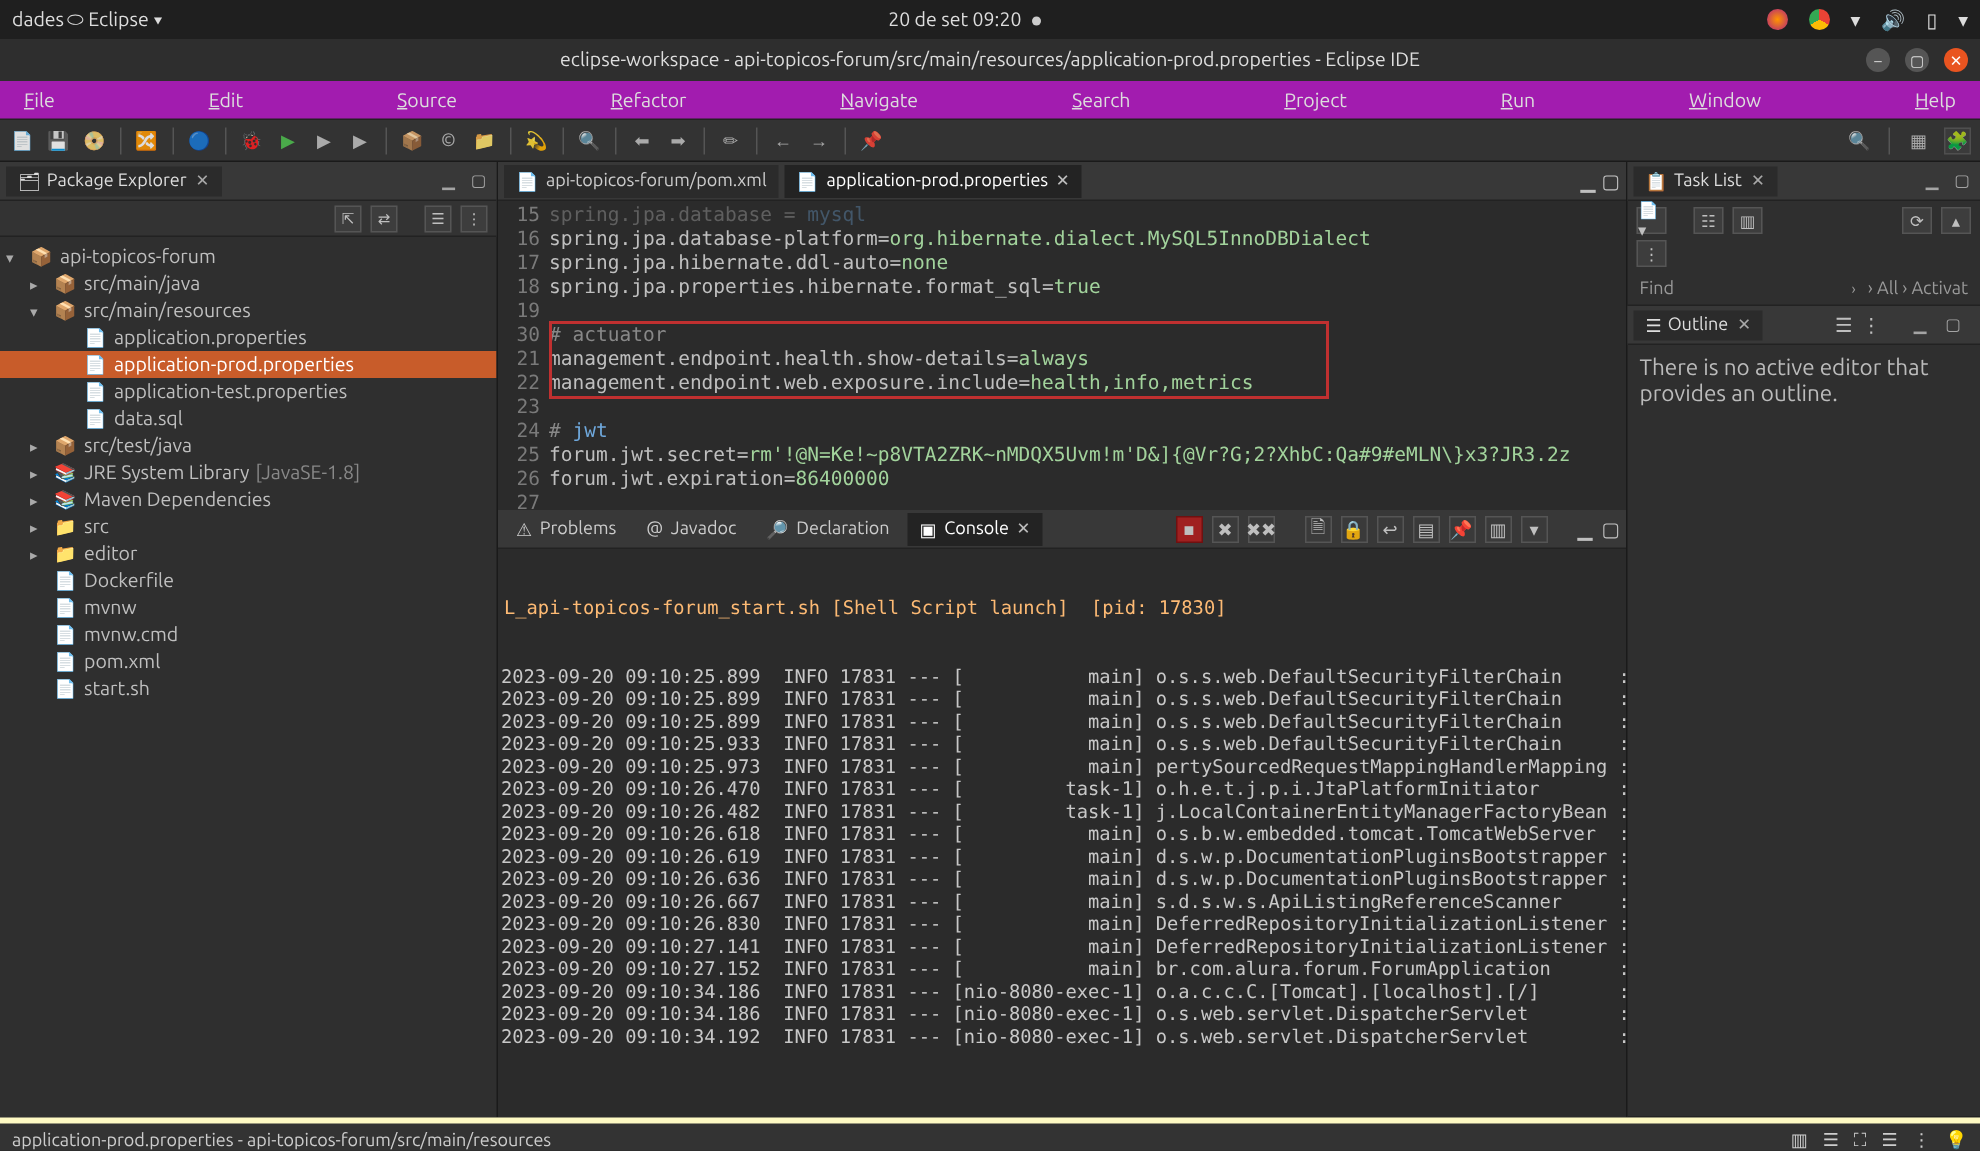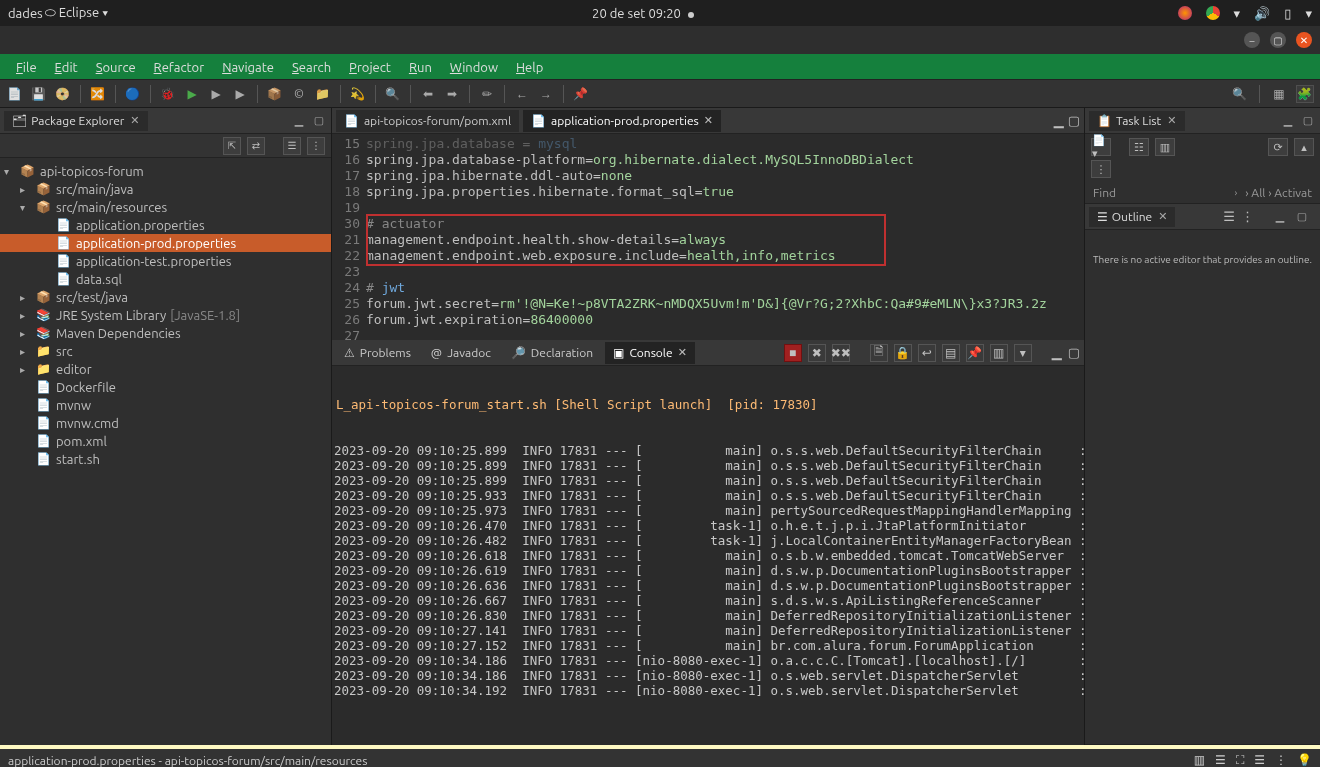--- a/index.html
+++ b/index.html
@@ -294,6 +294,7 @@
 </div>
 
 <div class="titlebar">
+  <span>eclipse-workspace - api-topicos-forum/src/main/resources/application-prod.properties - Eclipse IDE</span>
   <div class="winbtns">
     <div class="winbtn min">–</div>
     <div class="winbtn max">▢</div>

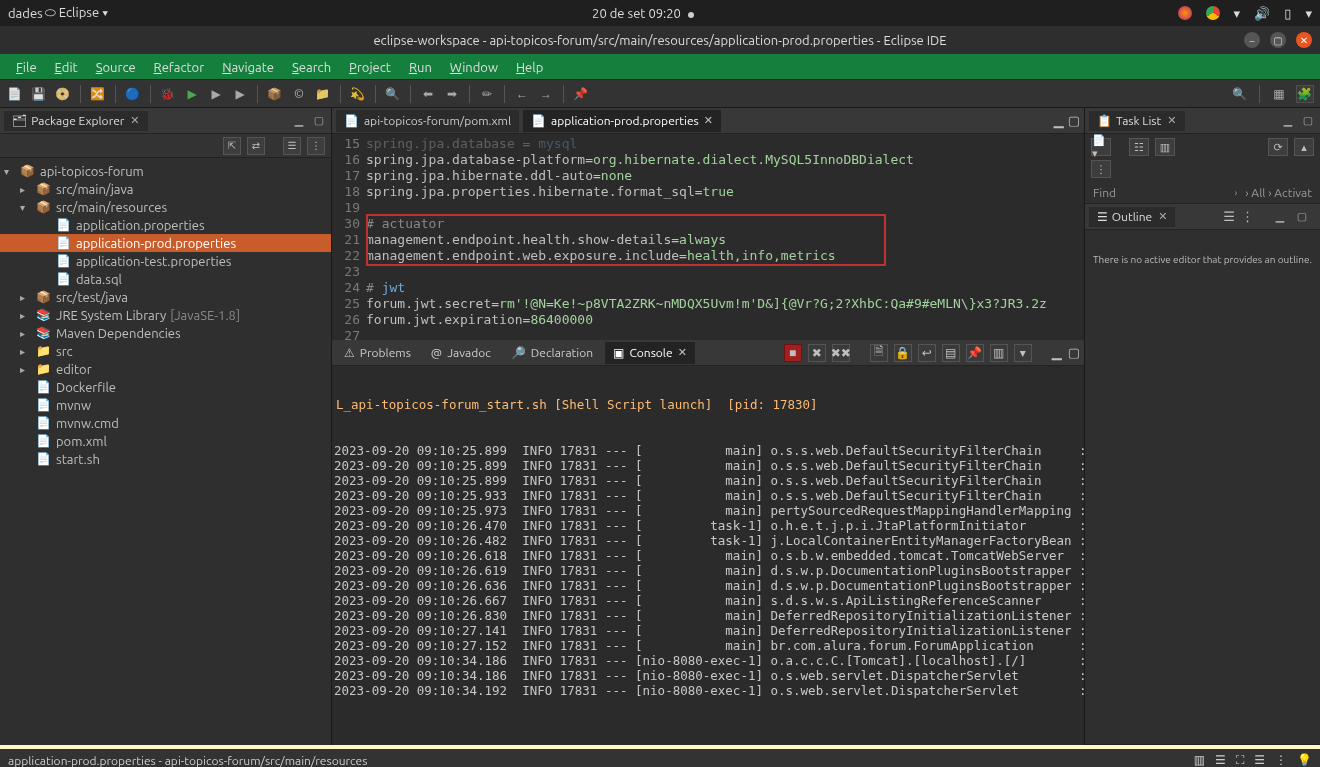--- a/index.html
+++ b/index.html
@@ -42,13 +42,14 @@
 .winbtn.close { background:#e95420;color:#fff;}
 .menubar {
   height: 26px;
-  background: #15803d;
+  background: #a21caf;
   display: flex;
   align-items: center;
   padding: 0 8px;
   gap: 2px;
   color: #ddd;
   border-bottom: 1px solid #222;
+  justify-content: space-between;
 }
 .menubar .mitem { padding: 3px 8px; cursor:default;}
 .menubar .mitem u { text-decoration: underline; }

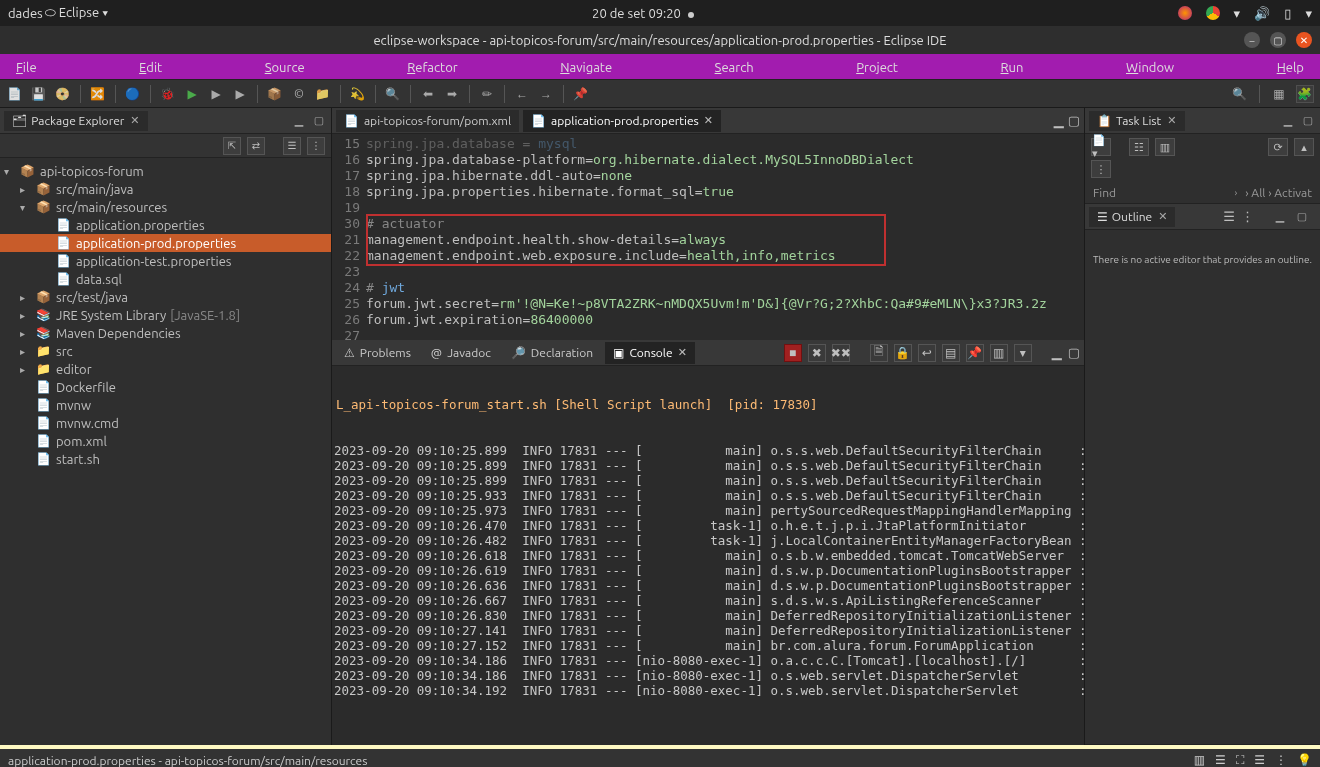--- a/index.html
+++ b/index.html
@@ -253,7 +253,7 @@
 .rview {
   border-bottom:1px solid #222;
 }
-.rview .body { padding:6px 8px; font-size:10px; color:#bbb;margin-top:18px;}
+.rview .body { padding:6px 8px; font-size:15px; color:#bbb;}
 .task-toolbar { display:flex; gap:6px; padding:4px 6px; align-items:center;}
 .task-toolbar .tkbtn { width:20px;height:18px;background:#3d3d3d;border:1px solid #555;display:flex;align-items:center;justify-content:center;font-size:11px;}
 .find-row { display:flex;align-items:center;gap:8px;padding:4px 8px;font-size:12px;color:#999;}

